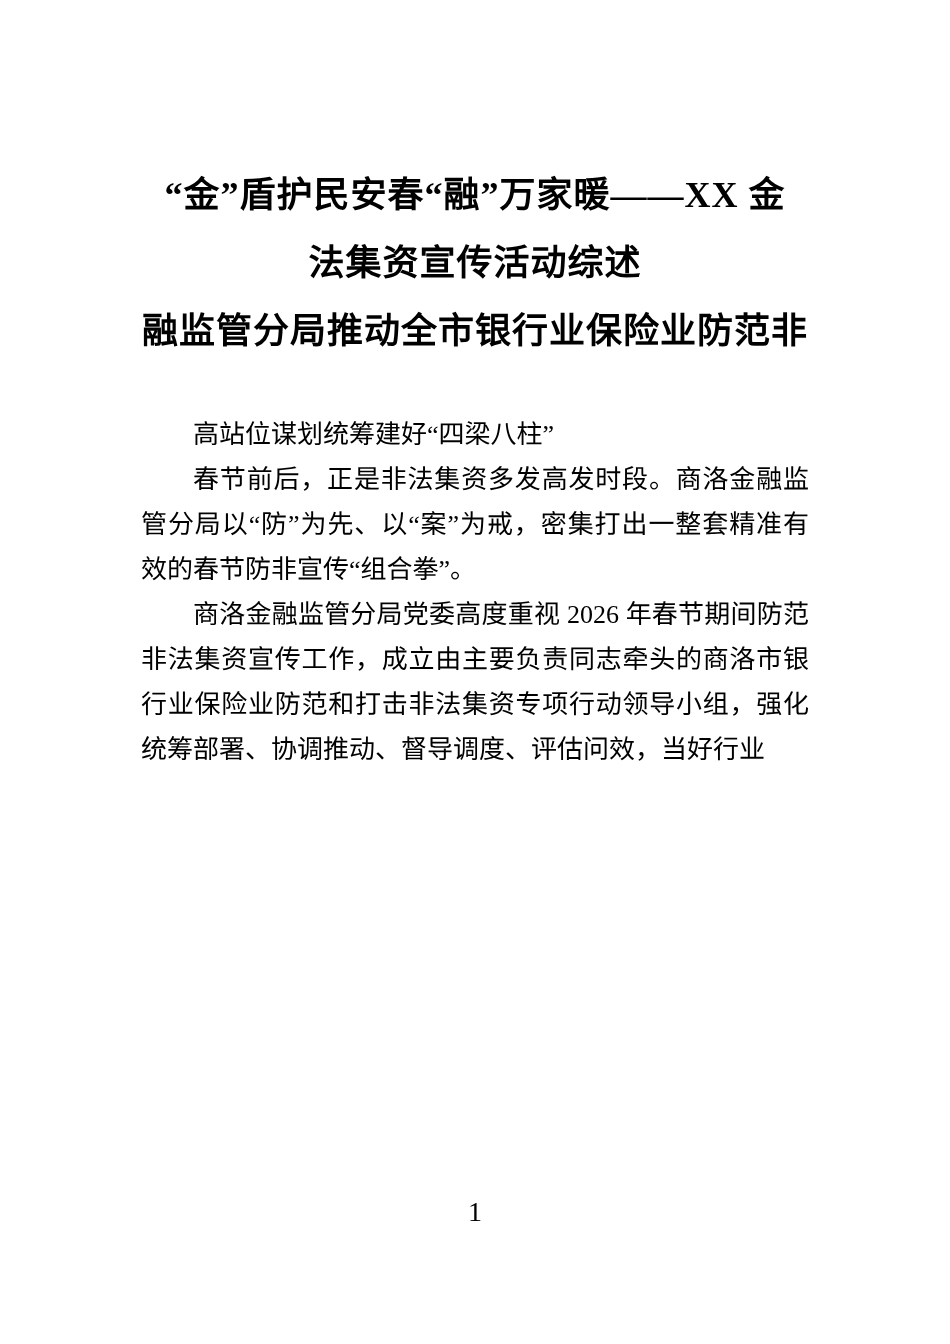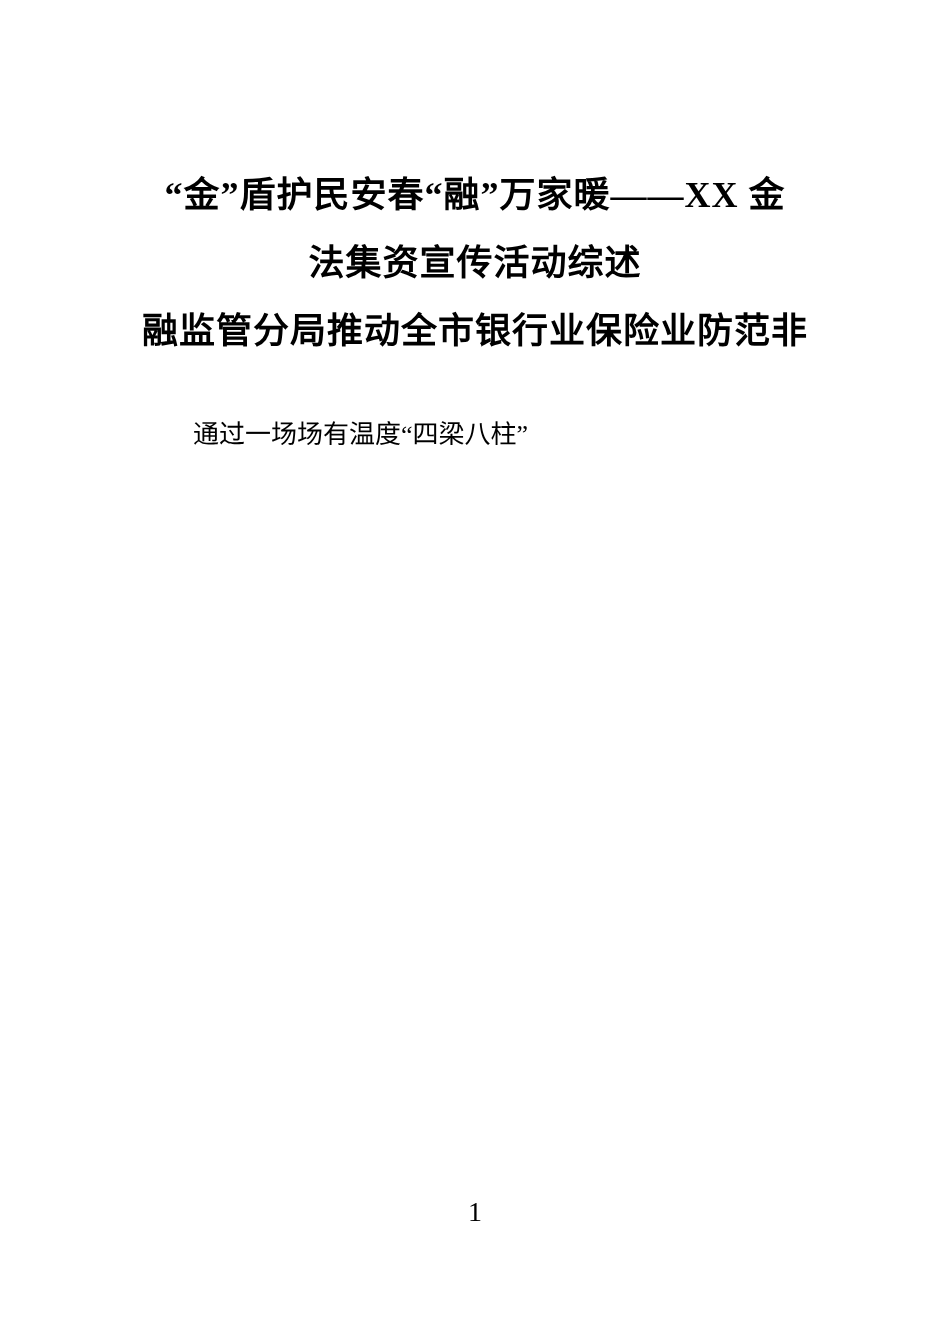--- a/index.html
+++ b/index.html
@@ -61,7 +61,7 @@
   </h1>
 
   <div class="doc-body">
-    <p>通过一场场有温度“四梁八柱”</p>
+    <p>高站位谋划统筹建好“四梁八柱”</p>
   </div>
 
   <div class="page-number">1</div>

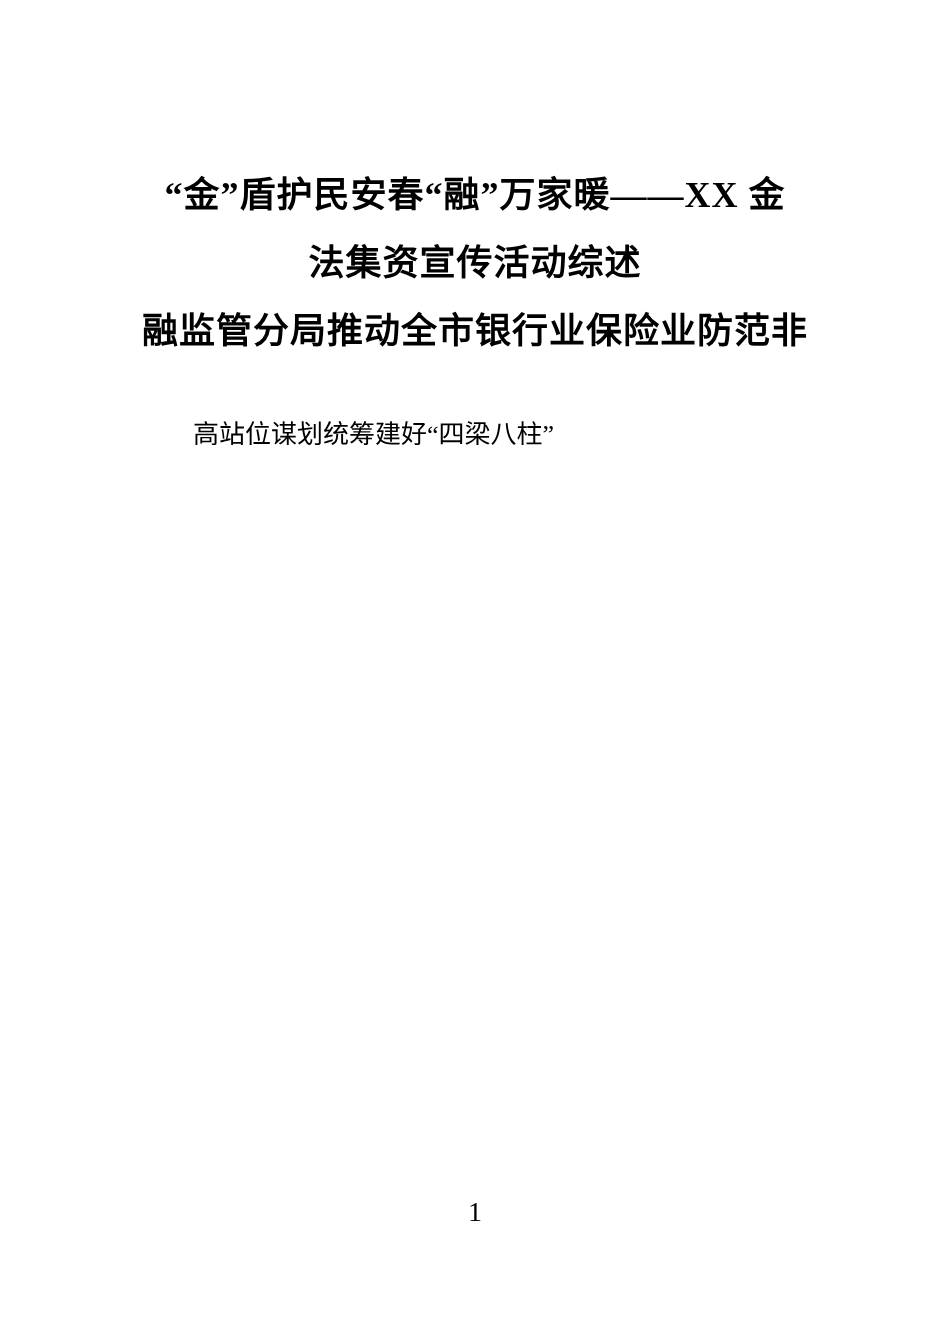--- a/index.html
+++ b/index.html
@@ -62,6 +62,7 @@
 
   <div class="doc-body">
     <p>高站位谋划统筹建好“四梁八柱”</p>
+    <p>春节前后，正是非法集资多发高发时段。商洛金融监管分局以“防”为先、以“案”为戒，密集打出一整套精准有效的春节防非宣传“组合拳”。</p>
   </div>
 
   <div class="page-number">1</div>

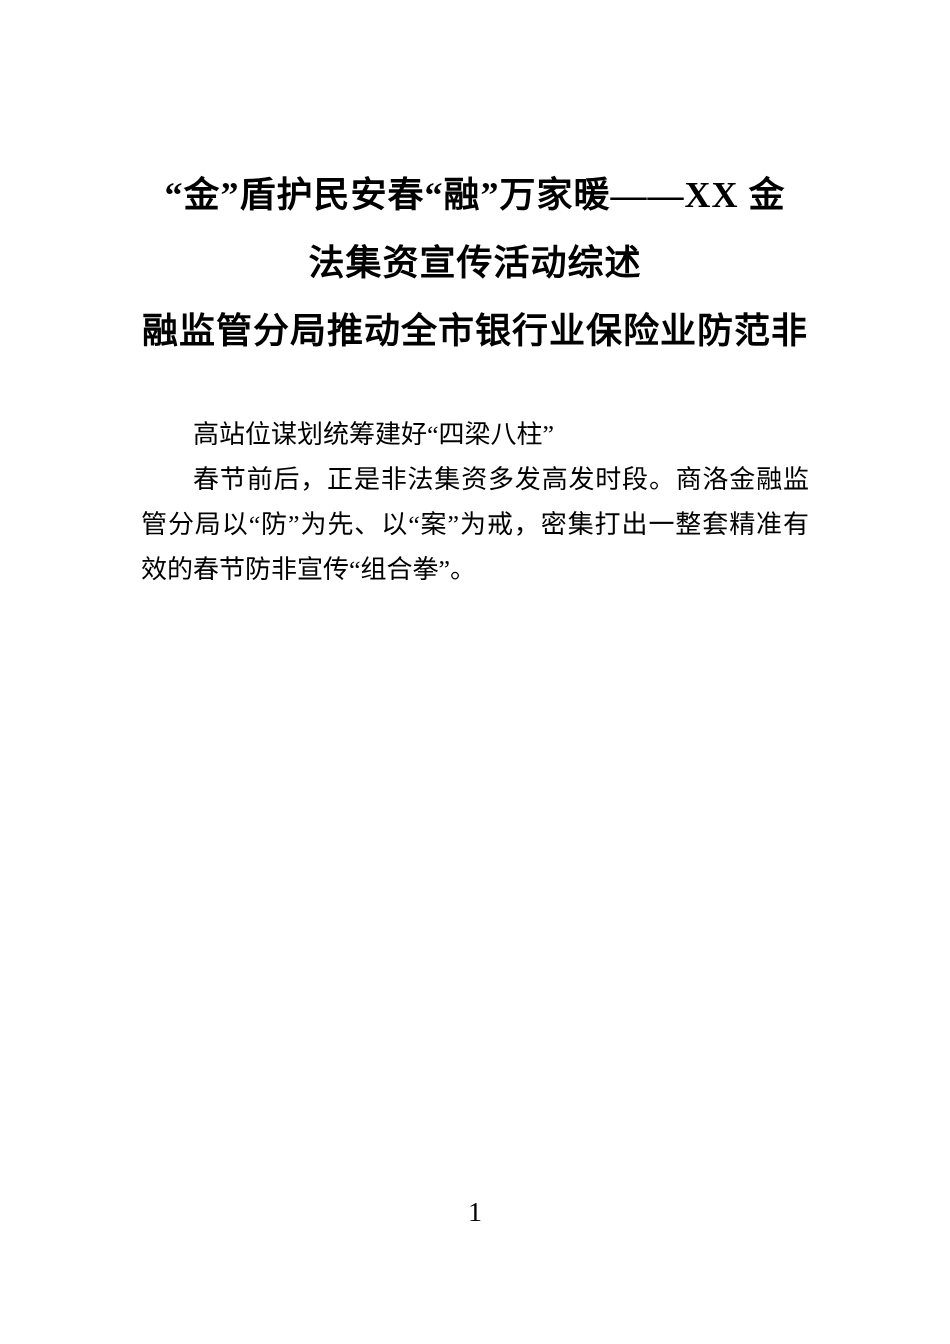--- a/index.html
+++ b/index.html
@@ -63,6 +63,7 @@
   <div class="doc-body">
     <p>高站位谋划统筹建好“四梁八柱”</p>
     <p>春节前后，正是非法集资多发高发时段。商洛金融监管分局以“防”为先、以“案”为戒，密集打出一整套精准有效的春节防非宣传“组合拳”。</p>
+    <p>商洛金融监管分局党委高度重视 2026 年春节期间防范非法集资宣传工作，成立由主要负责同志牵头的商洛市银行业保险业防范和打击非法集资专项行动领导小组，强化统筹部署、协调推动、督导调度、评估问效，当好行业</p>
   </div>
 
   <div class="page-number">1</div>

